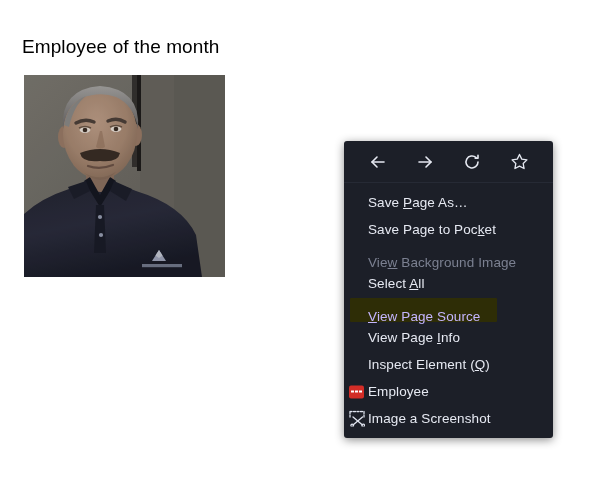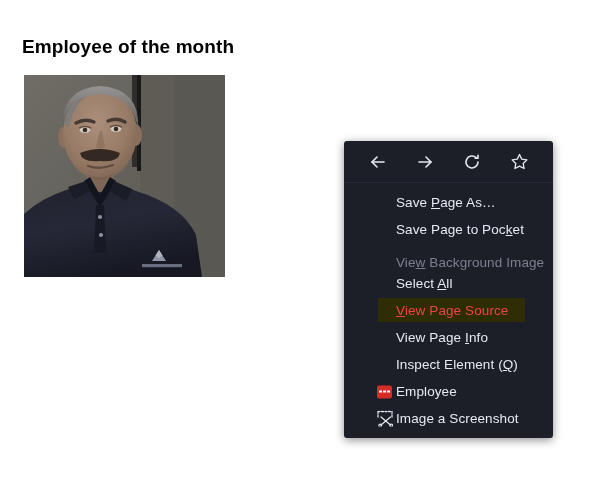--- a/index.html
+++ b/index.html
@@ -21,7 +21,7 @@
     left: 22px;
     top: 36px;
     font-size: 19px;
-    font-weight: bold;
+    font-weight: normal;
     color: #000000;
     letter-spacing: 0.1px;
     font-family: "Liberation Sans", sans-serif;

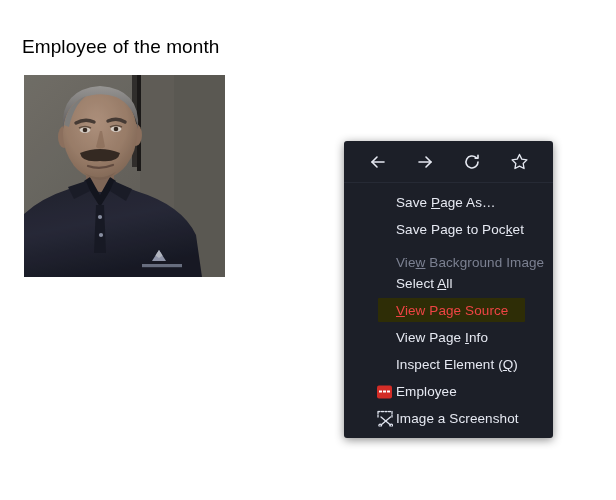--- a/index.html
+++ b/index.html
@@ -74,7 +74,6 @@
 
   .menu-list {
     padding-top: 6px;
-    padding-left: 28px;
   }
 
   .menu-item {

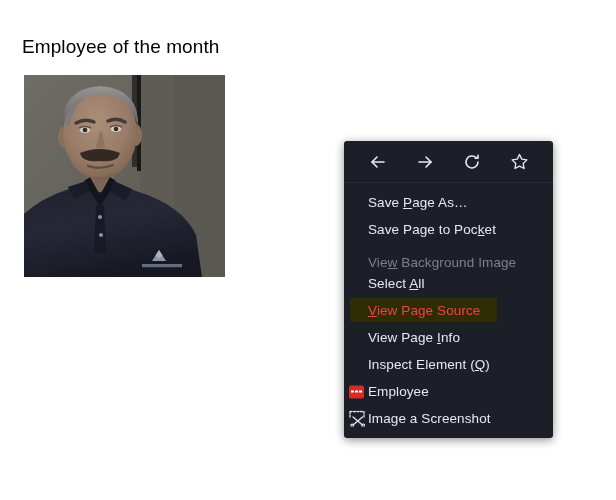--- a/index.html
+++ b/index.html
@@ -94,7 +94,8 @@
   .menu-item.disabled { color: #7b8091; align-items: flex-end; }
 
   .menu-item.highlighted {
-    color: #ef4444;
+    color: #c4b5fd;
+    align-items: flex-end;
   }
   .menu-item.highlighted .hl-band {
     position: absolute;

